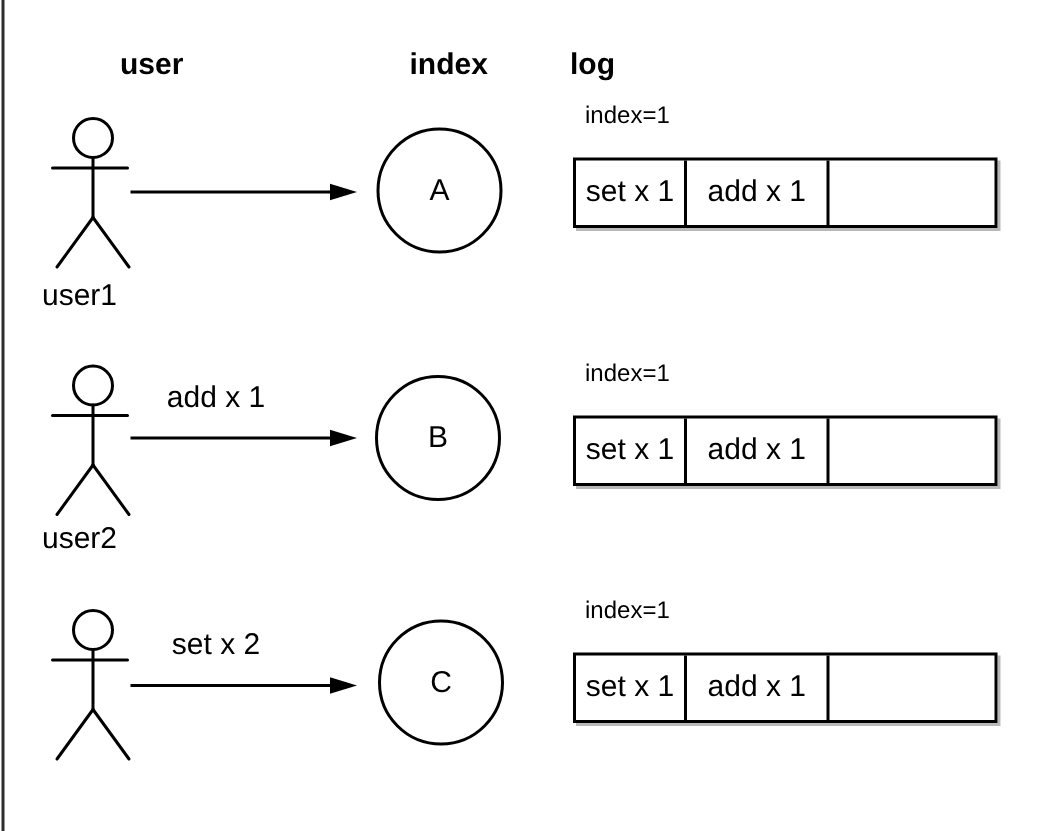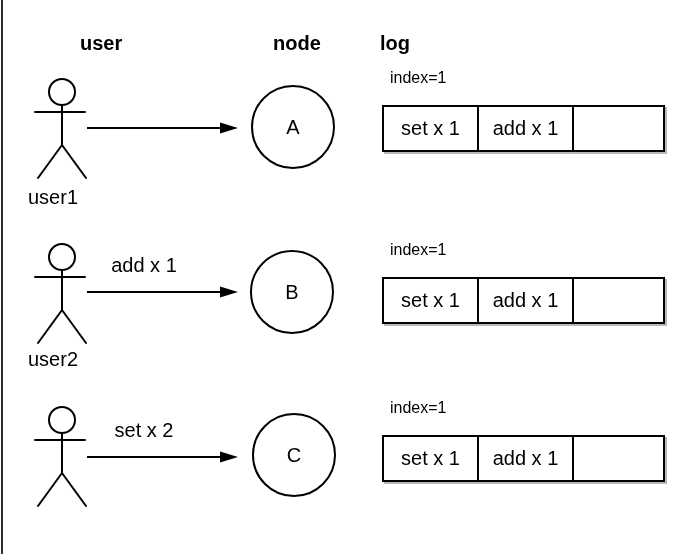--- a/index.html
+++ b/index.html
@@ -61,7 +61,7 @@
   <div class="left-edge"></div>
 
   <div class="col-header h-user">user</div>
-  <div class="col-header h-node">node</div>
+  <div class="col-header h-node">index</div>
   <div class="col-header h-log">log</div>
 
   <div class="row row1">

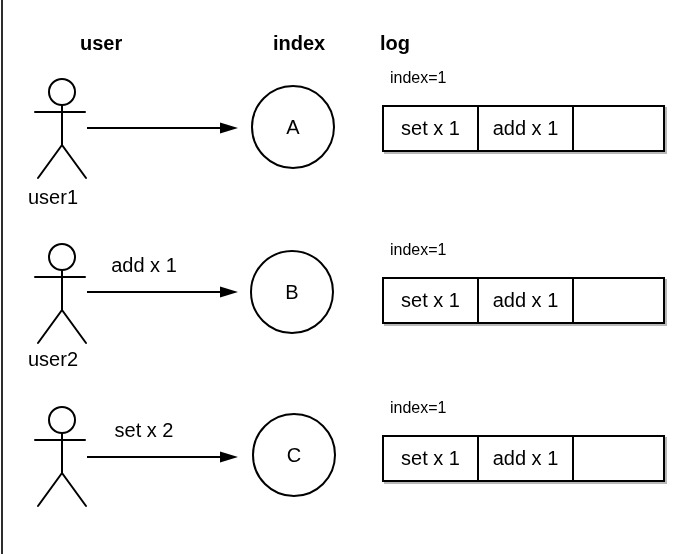--- a/index.html
+++ b/index.html
@@ -50,7 +50,7 @@
     display:flex;align-items:center;justify-content:center;
     font-size:20px;white-space:nowrap;
   }
-  .log-cell.c1{width:95px;}
+  .log-cell.c1{width:74px;}
   .log-cell.c2{width:95px;}
   .log-cell.c3{flex:1;border-right:none;}
 </style>

